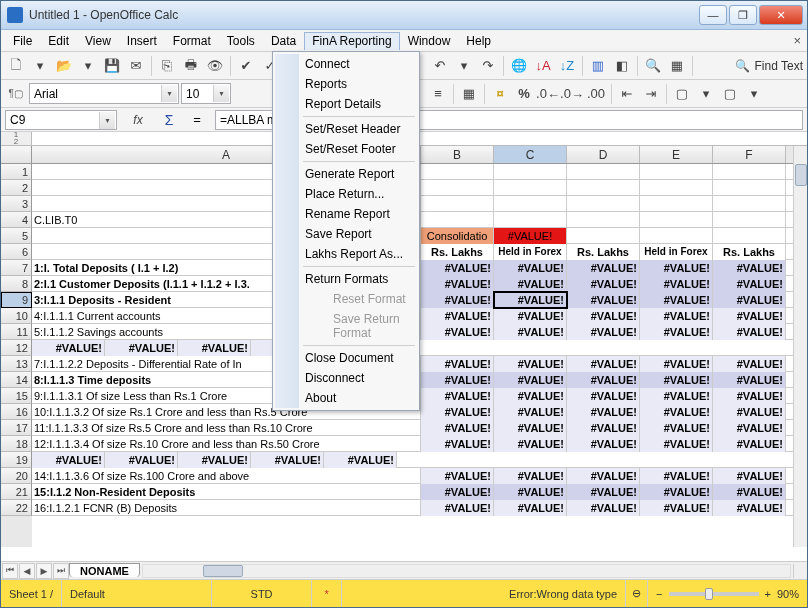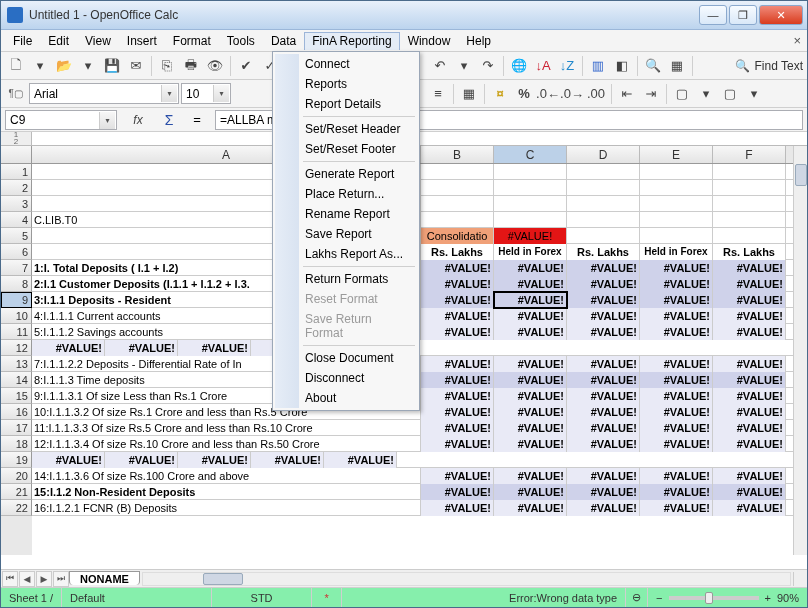--- a/index.html
+++ b/index.html
@@ -88,7 +88,7 @@
 .dropdown { position:absolute; left:272px; top:51px; width:148px; background:#f7f7f7; border:1px solid #9ba7b7; box-shadow:2px 2px 4px rgba(0,0,0,.25); z-index:100; padding:2px; }
 .dd-strip { position:absolute; left:2px; top:2px; bottom:2px; width:24px; background:linear-gradient(90deg,#e6edf7,#d9e3f1); }
 .dd-item { position:relative; padding:3px 8px 3px 30px; font-size:12px; color:#000; }
-.dd-item.disabled { color:#9a9a9a; }
+.dd-item.disabled { color:#9a9a9a;margin-left:28px; }
 .dd-sep { height:1px; background:#cfcfcf; margin:2px 2px 2px 28px; }
 </style>
 </head>

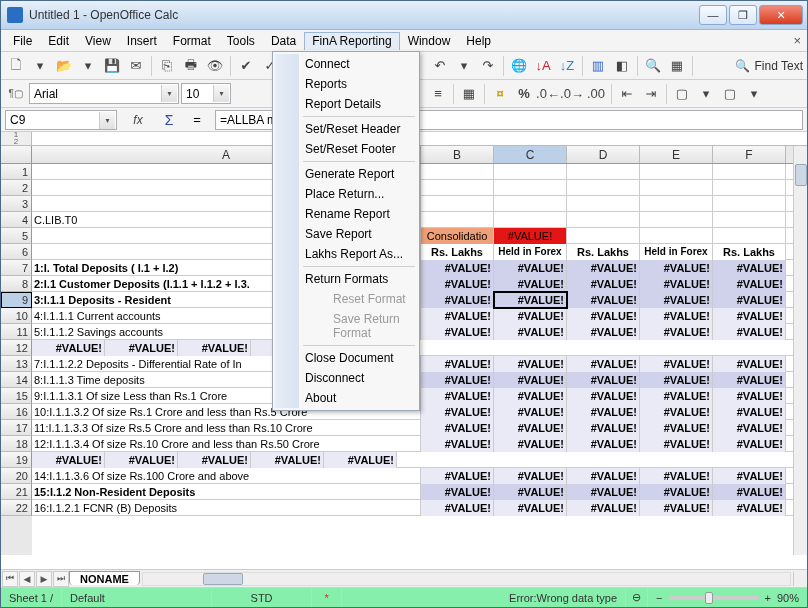--- a/index.html
+++ b/index.html
@@ -348,7 +348,7 @@
           <div class="cell colF val-light" style="width: 73px;">#VALUE!</div>
         </div>
         <div class="row">
-          <div class="cell colA" style="width: 389px;">8:I.1.1.3 Time deposits</div>
+          <div class="cell colA" style="width: 389px; font-weight: bold;">8:I.1.1.3 Time deposits</div>
           <div class="cell colB val" style="width: 73px;">#VALUE!</div>
           <div class="cell colC val" style="width: 73px;">#VALUE!</div>
           <div class="cell colD val" style="width: 73px;">#VALUE!</div>

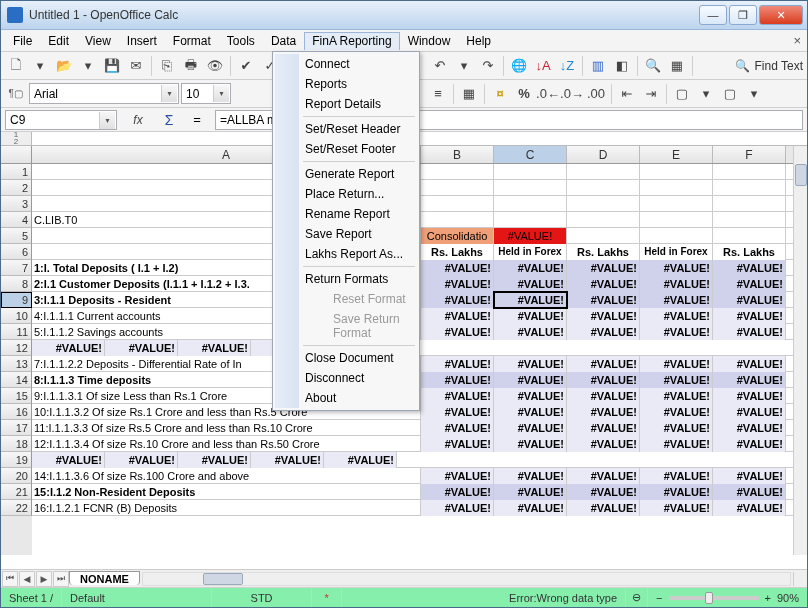--- a/index.html
+++ b/index.html
@@ -77,7 +77,7 @@
 .hscroll-track .thumb{position:absolute; left:60px; width:40px; top:0; bottom:0; background:#cfd7e4; border:1px solid #9ab; border-radius:2px;}
 
 
-.statusbar { height:20px; background:#86efac; border-top:1px solid #cfcfcf; display:flex; align-items:center; font-size:11px; color:#333; }
+.statusbar { height:28px; background:#fde047; border-top:1px solid #cfcfcf; display:flex; align-items:center; font-size:11px; color:#333; }
 .statusbar .seg { padding:0 8px; border-right:1px solid #cfcfcf; height:100%; display:flex; align-items:center; }
 .statusbar .spacer{flex:1;}
 .zoom-slider{ width:90px; height:4px; background:#ccc; position:relative; margin:0 6px;}

